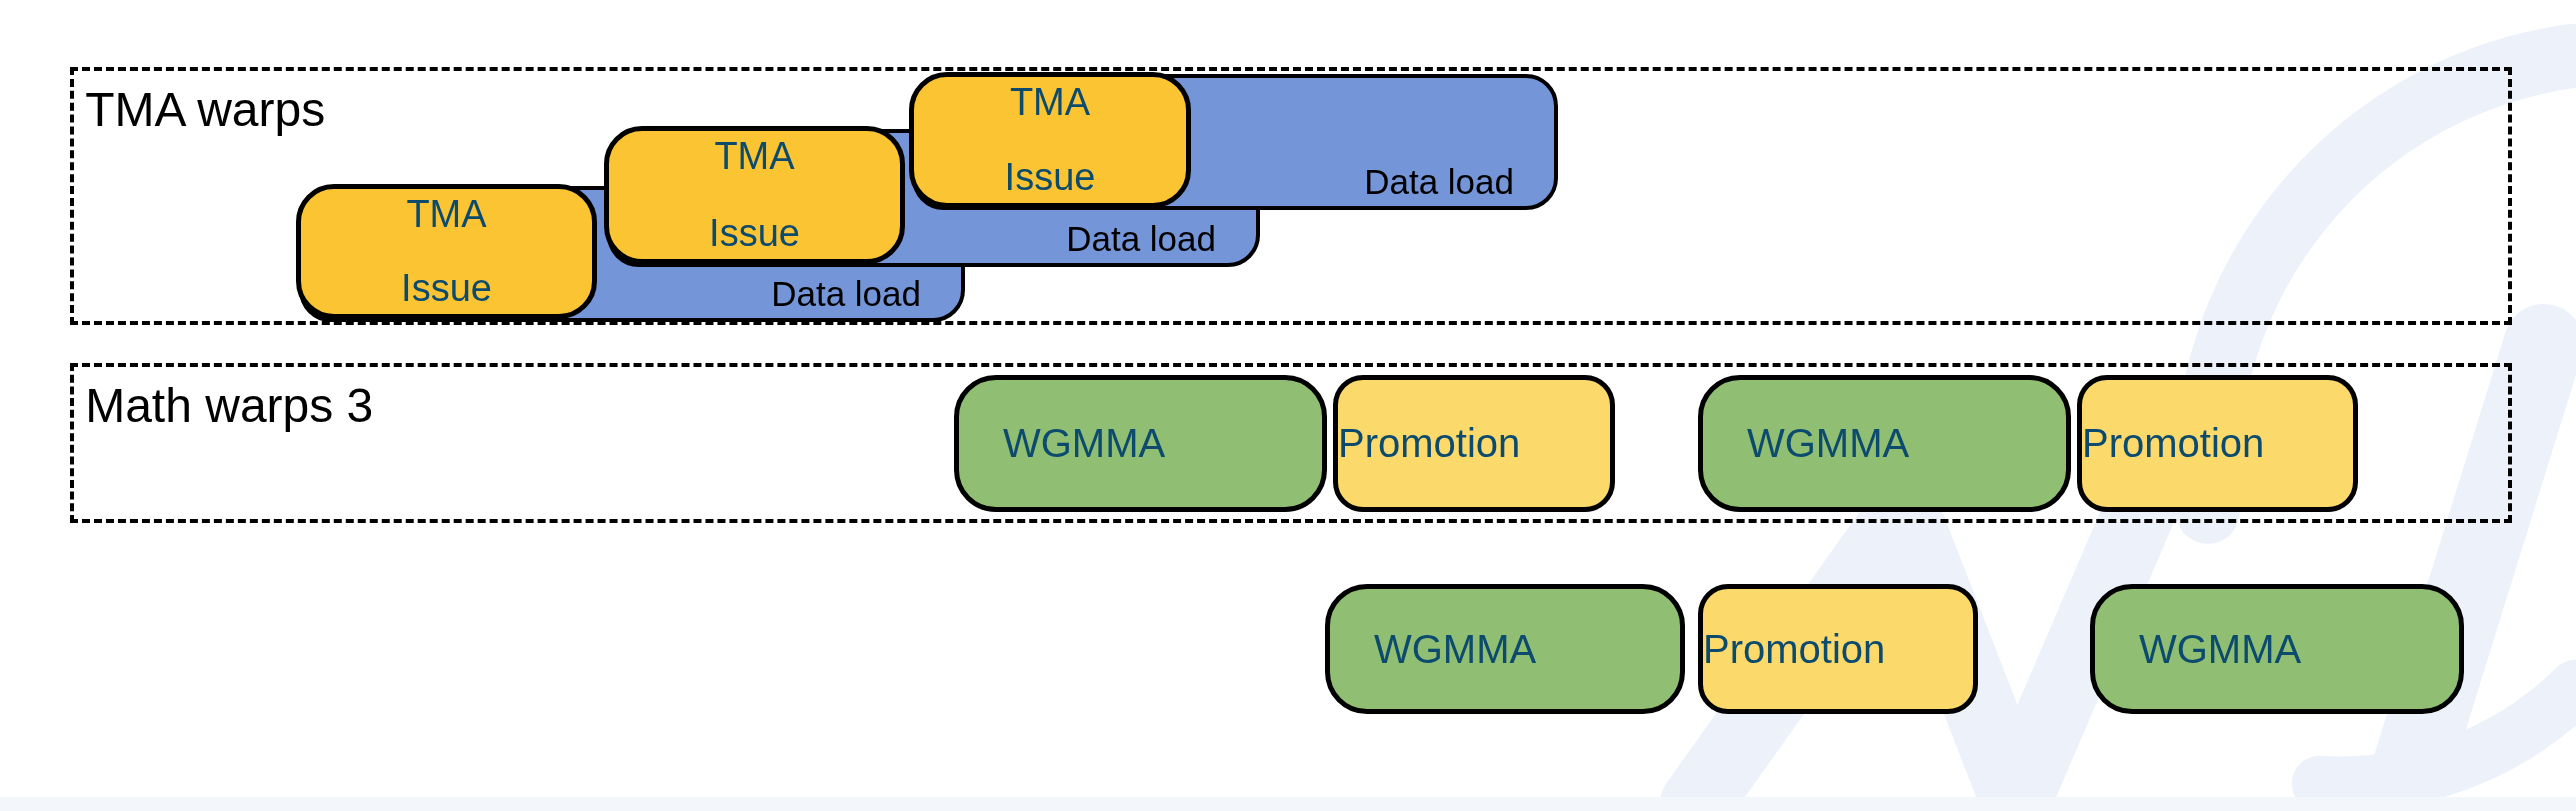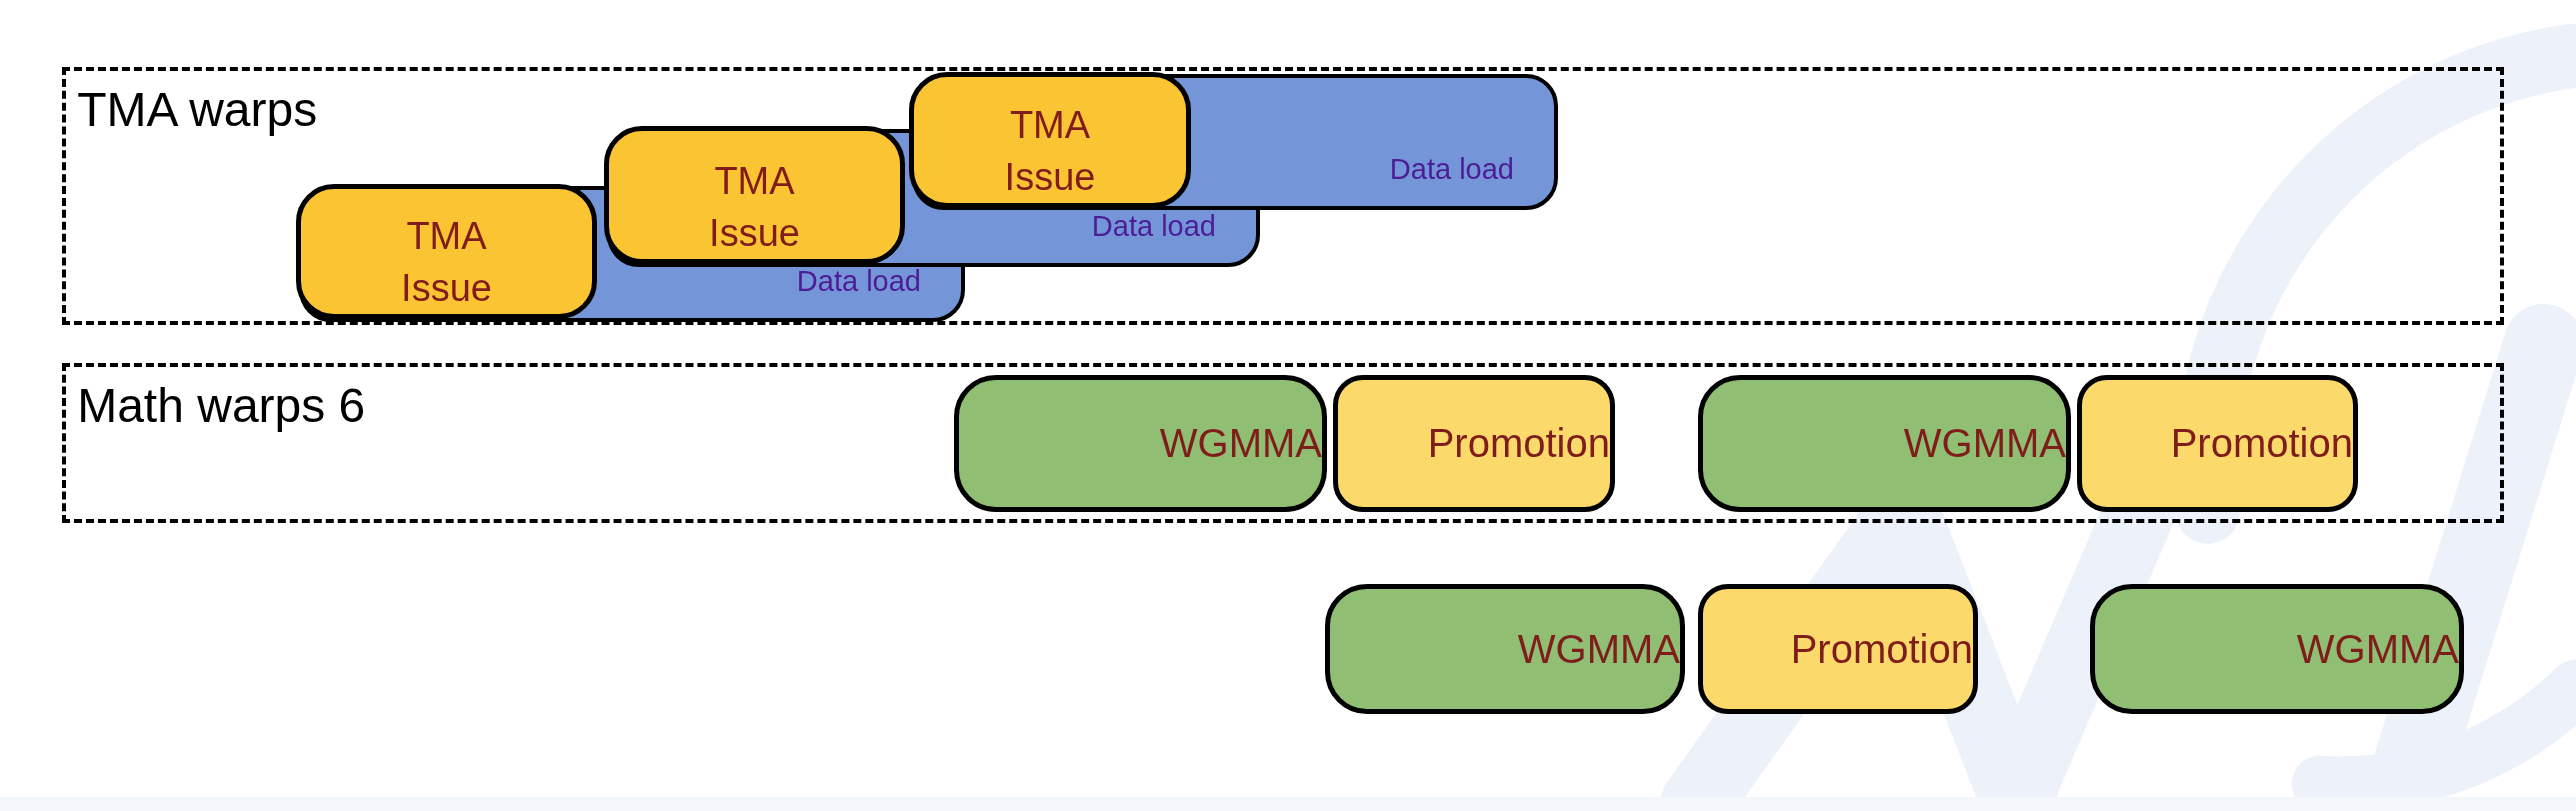--- a/index.html
+++ b/index.html
@@ -23,7 +23,7 @@
   }
   .row {
     position: absolute;
-    left: 62px;
+    left: 70px;
     width: 2442px;
     border: 4px dashed var(--row-border);
     box-sizing: border-box;

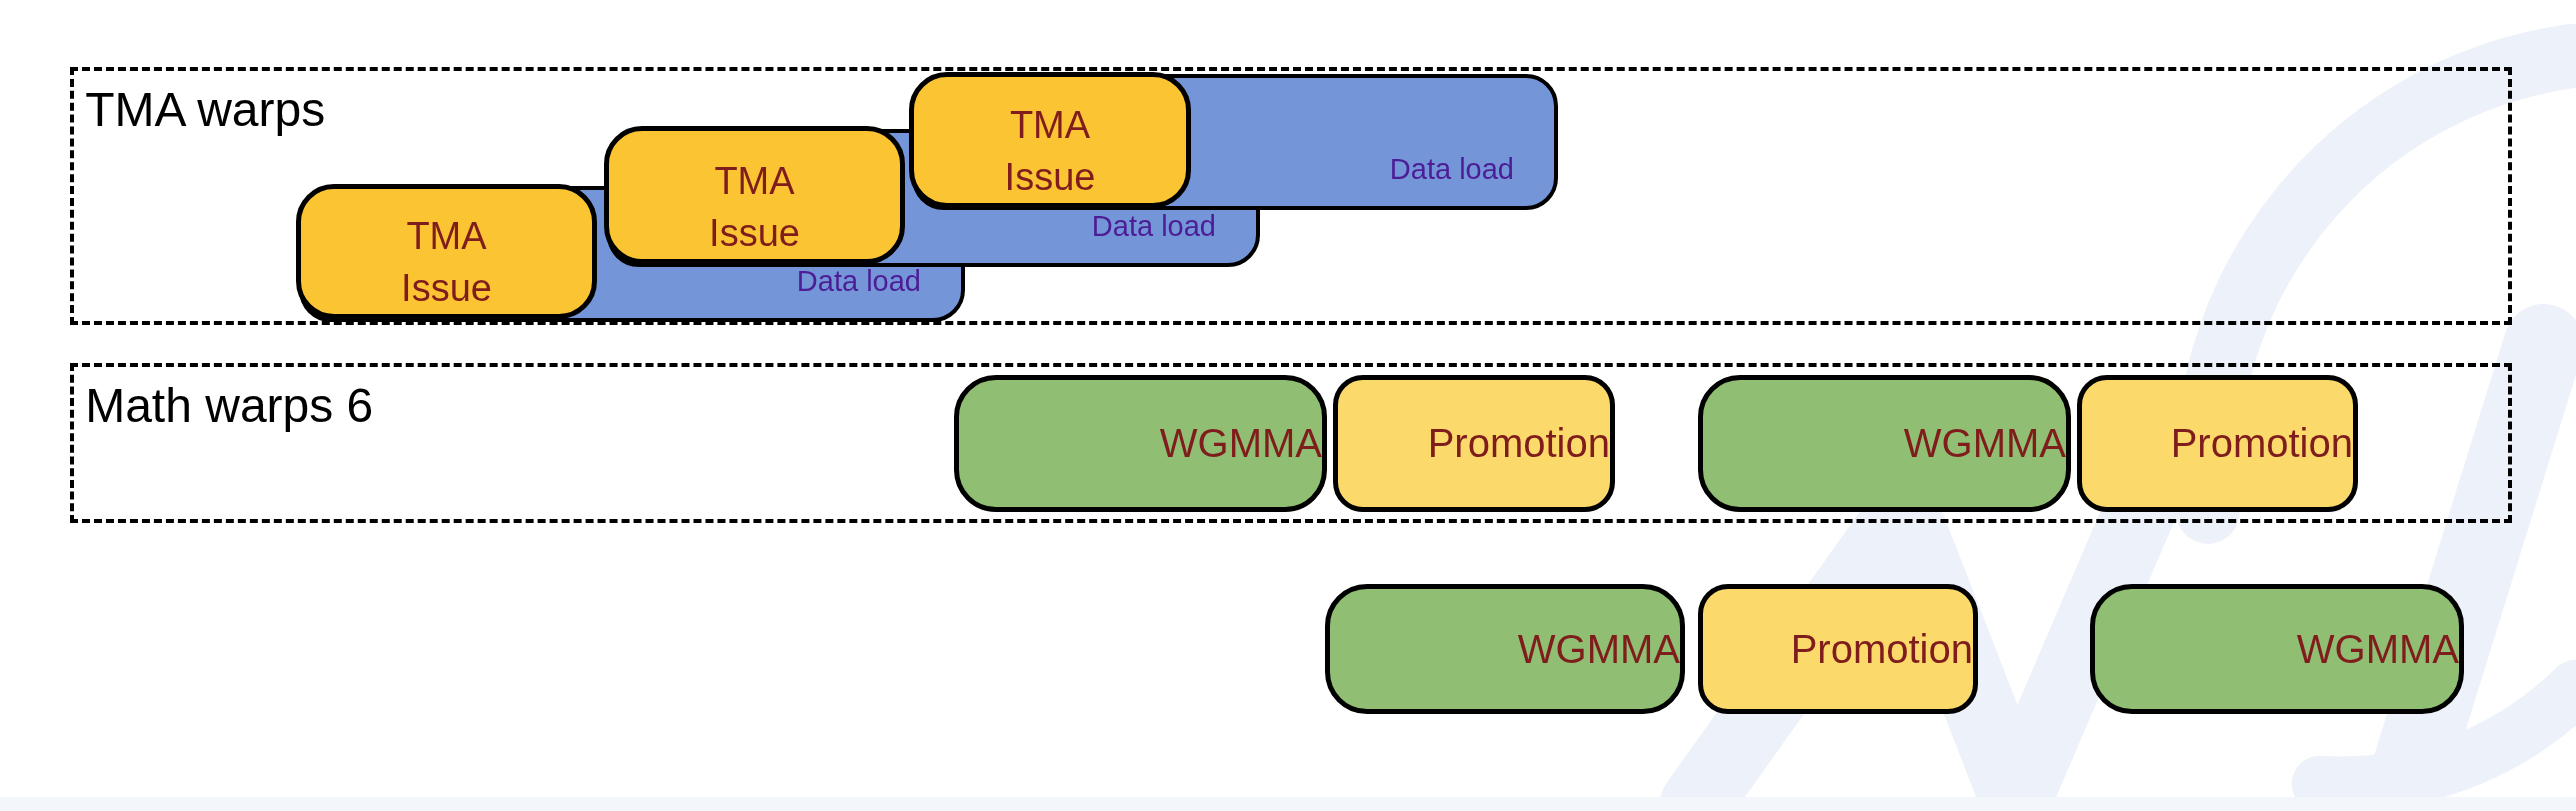--- a/index.html
+++ b/index.html
@@ -47,9 +47,9 @@
     box-sizing: border-box;
     display: flex;
     align-items: center;
-    justify-content: flex-end;
+    justify-content: space-between;
     text-align: center;
-    color: #7f1d1d;
+    color: #0c4a6e;
   }
   .load-bar {
     background: var(--data-load-fill);

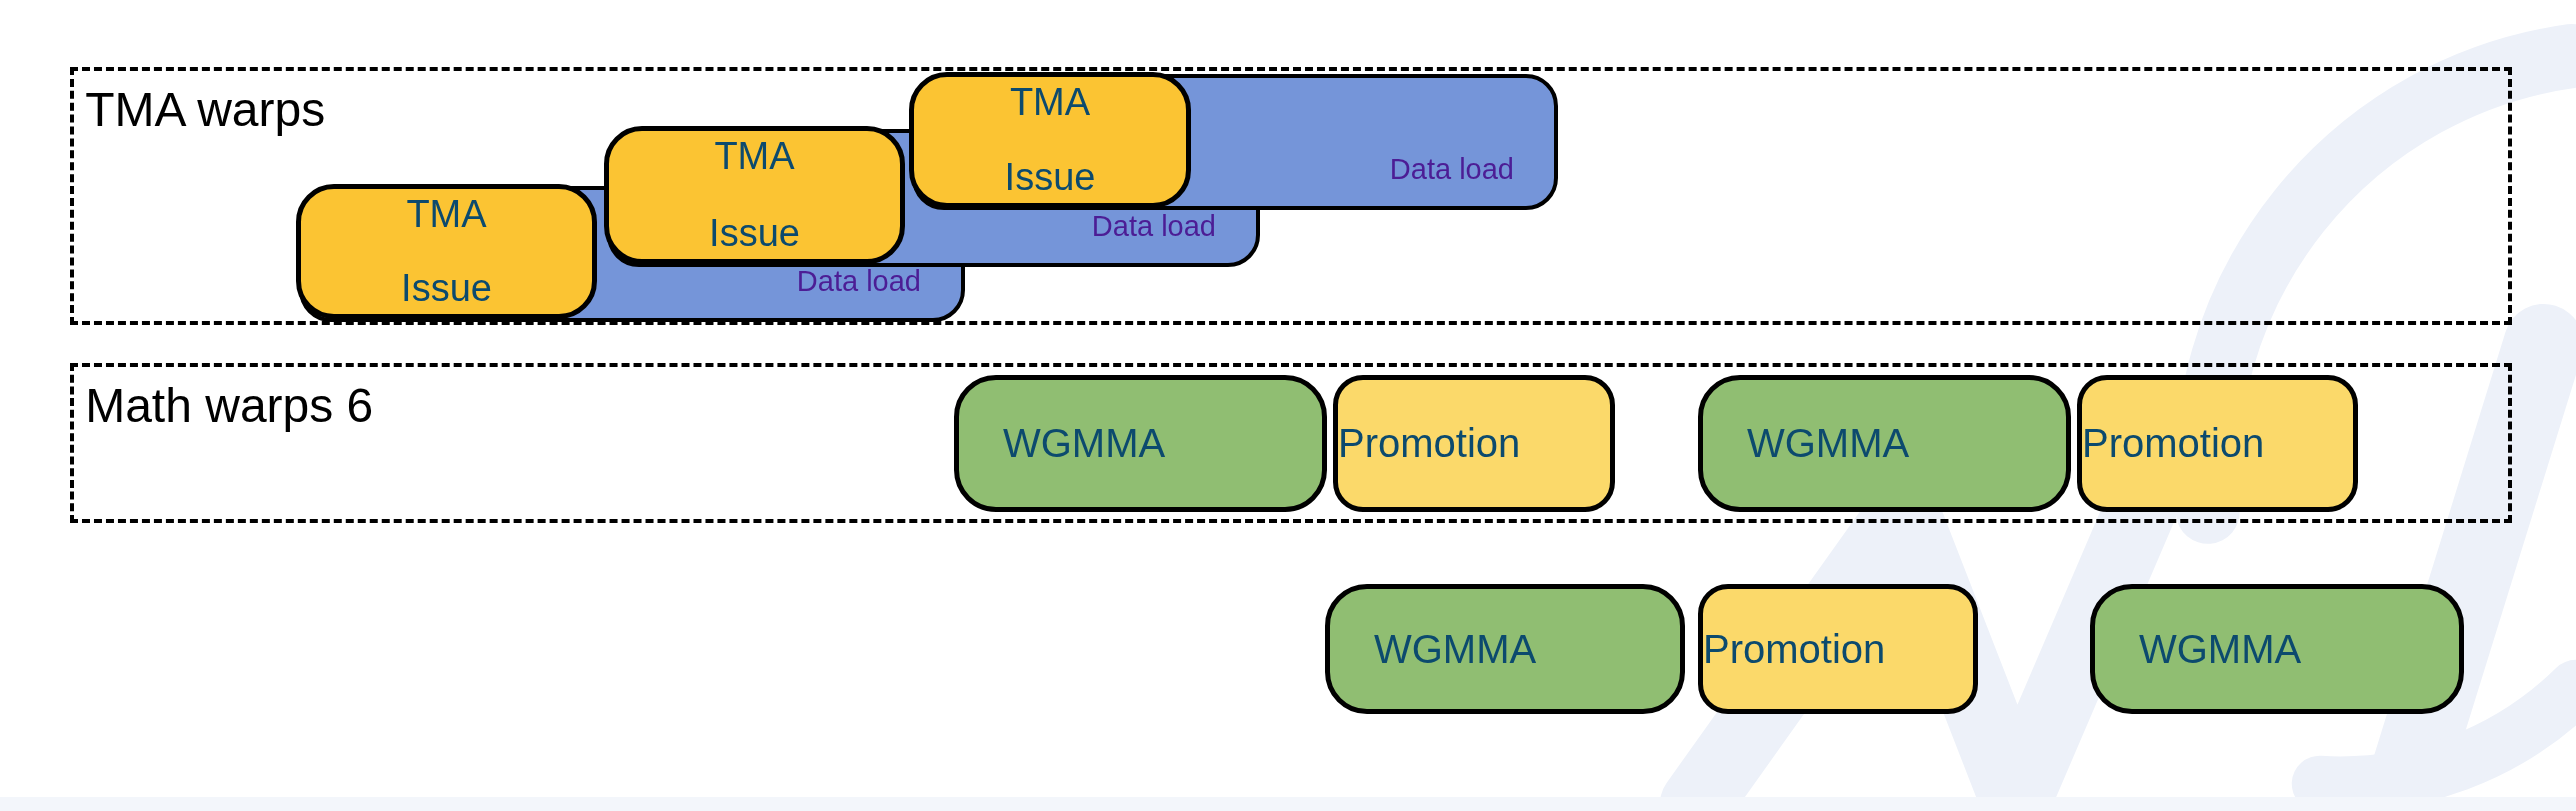--- a/index.html
+++ b/index.html
@@ -57,9 +57,9 @@
     border-radius: 32px;
     align-items: flex-end;
     justify-content: flex-end;
-    padding: 0 40px 20px 0;
-    color: #4c1d95;
-    font-size: 29px;
+    padding: 0 40px 4px 0;
+    color: #000000;
+    font-size: 35px;
     z-index: 2;
   }
   .bar-1 { left: 299px;  top: 186px; width: 666px; height: 136px; z-index: 2; }

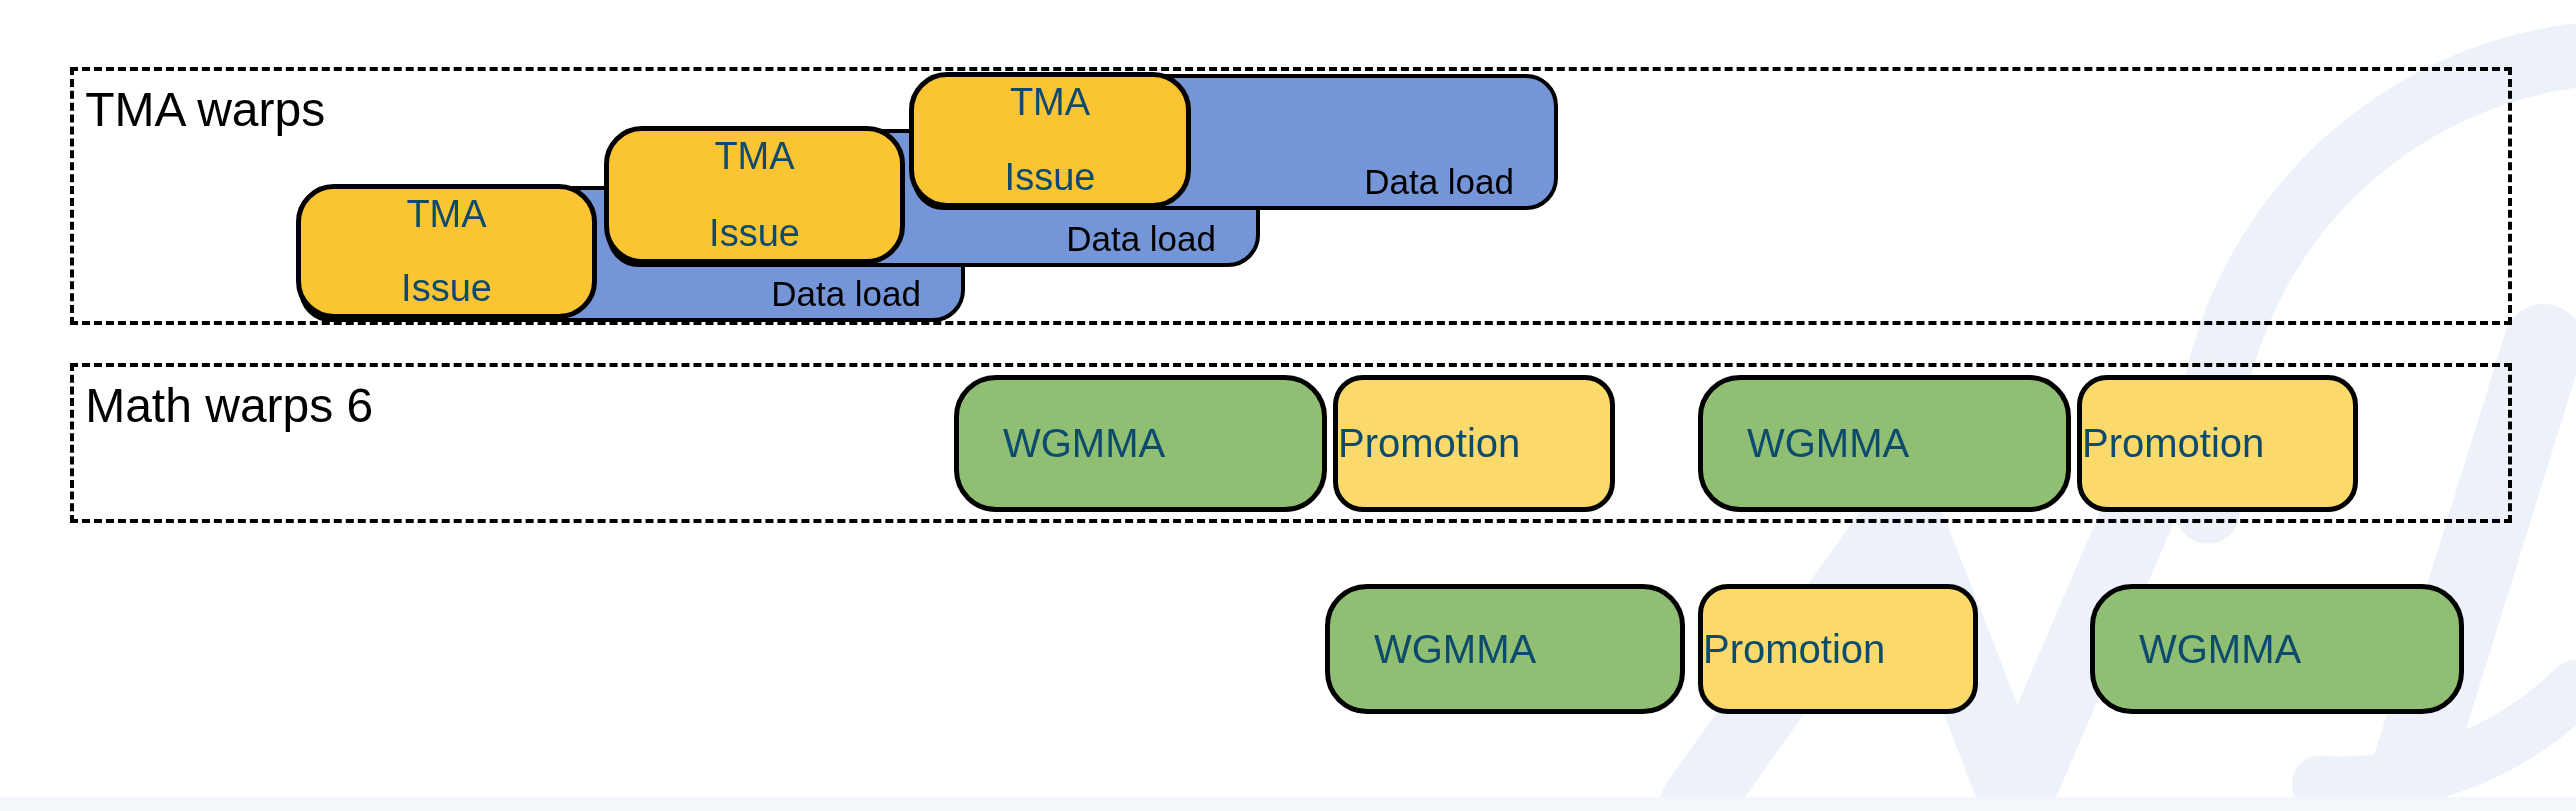--- a/index.html
+++ b/index.html
@@ -133,7 +133,7 @@
   </div>
 
   <div class="row row-2">
-    <div class="row-label">Math warps 6</div>
+    <div class="row-label">Math warps 3</div>
   </div>
 
 

